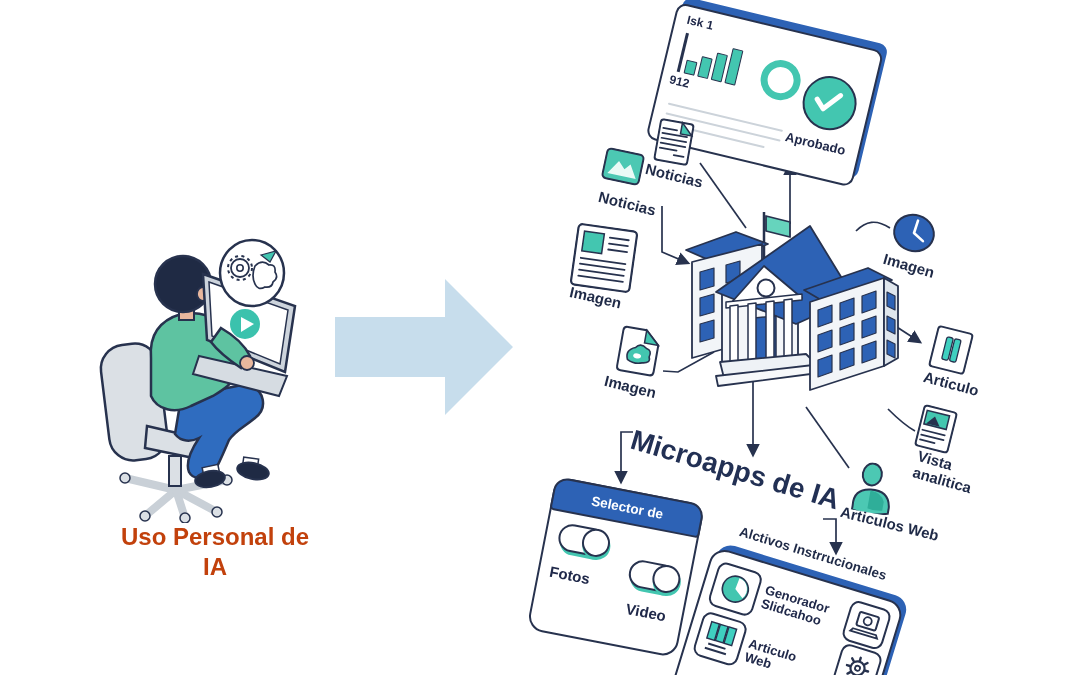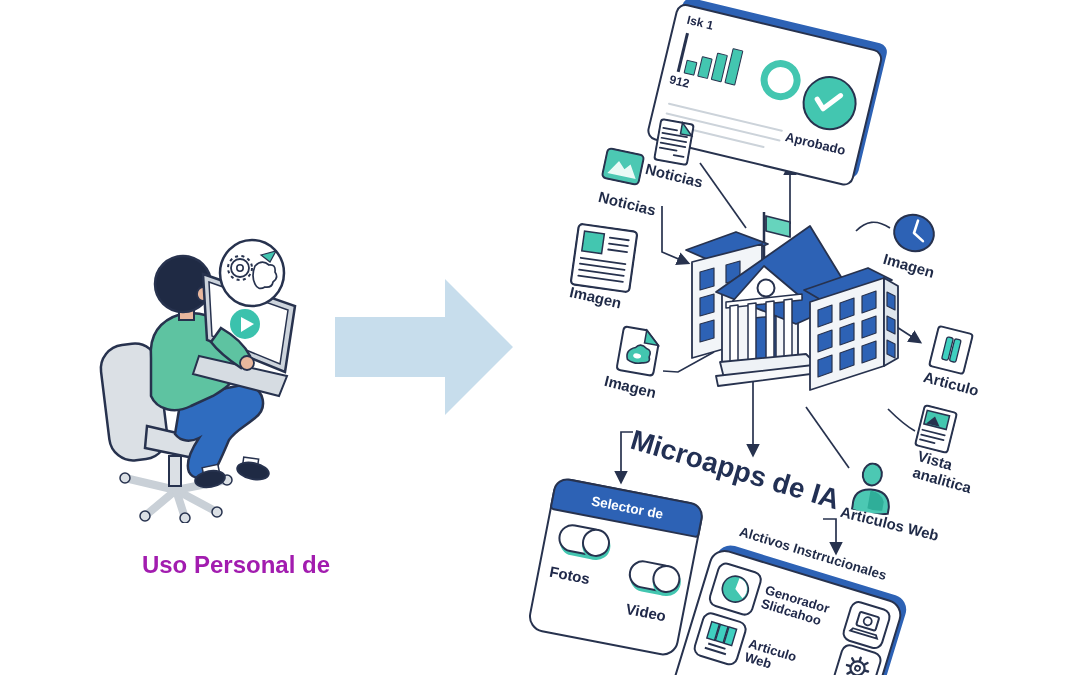--- a/index.html
+++ b/index.html
@@ -47,8 +47,8 @@
   .inst-item-lbl{position:absolute;font-weight:bold;font-size:13px;line-height:1.05;}
   .sq-icon{position:absolute;background:#fff;border:2.5px solid #27324e;border-radius:9px;}
   
-  .caption{position:absolute;left:100px;top:550px;width:230px;text-align:right;font-size:24px;
-           font-weight:bold;color:#a21caf;line-height:1.25;z-index:2;}
+  .caption{position:absolute;left:100px;top:522px;width:230px;text-align:center;font-size:24px;
+           font-weight:bold;color:#c2410c;line-height:1.25;z-index:2;}
   .microapps{position:absolute;left:636px;top:424px;font-size:28px;font-weight:bold;color:#223054;
              transform:rotate(16.5deg);transform-origin:left top;white-space:nowrap;z-index:4;}
   .inst-title{position:absolute;left:742px;top:524px;font-size:13.5px;font-weight:bold;color:#1f2a47;

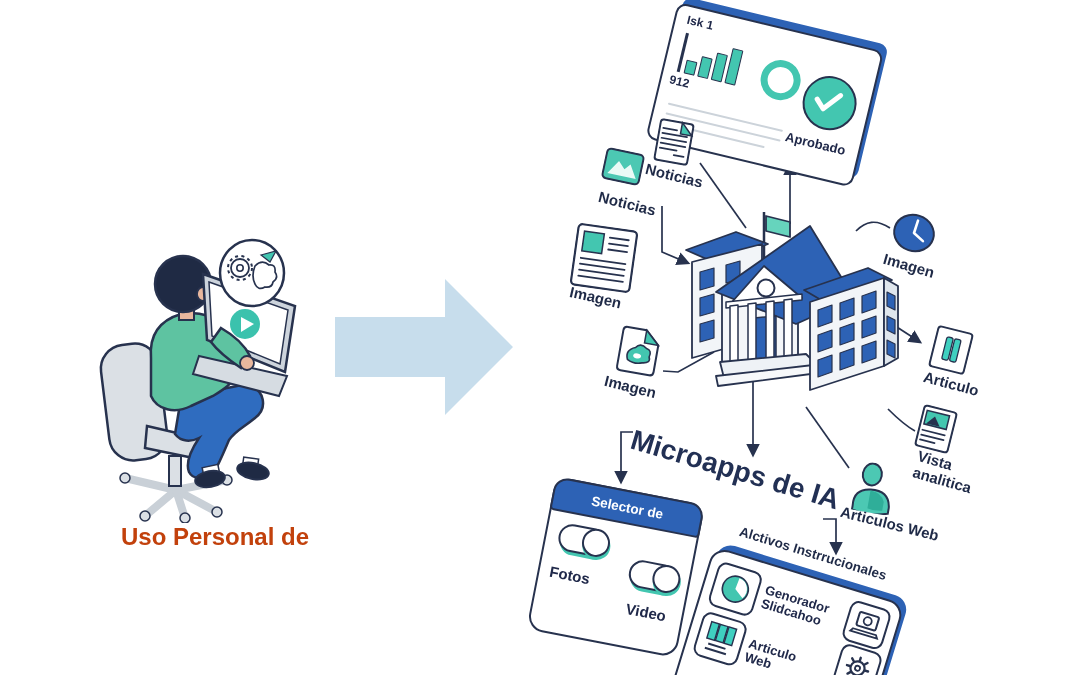--- a/index.html
+++ b/index.html
@@ -137,6 +137,7 @@
 
   <div class="caption">
     <div>Uso Personal de</div>
+    <div>IA</div>
   </div>
 
   <svg class="abs" style="left:333px;top:275px;z-index:2;" width="185" height="145" viewBox="0 0 185 145">

